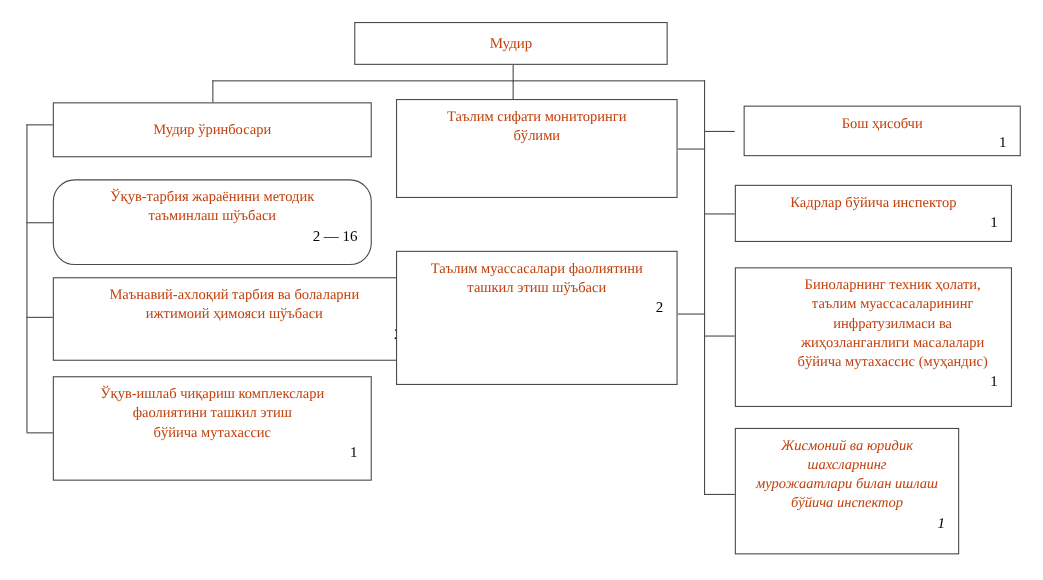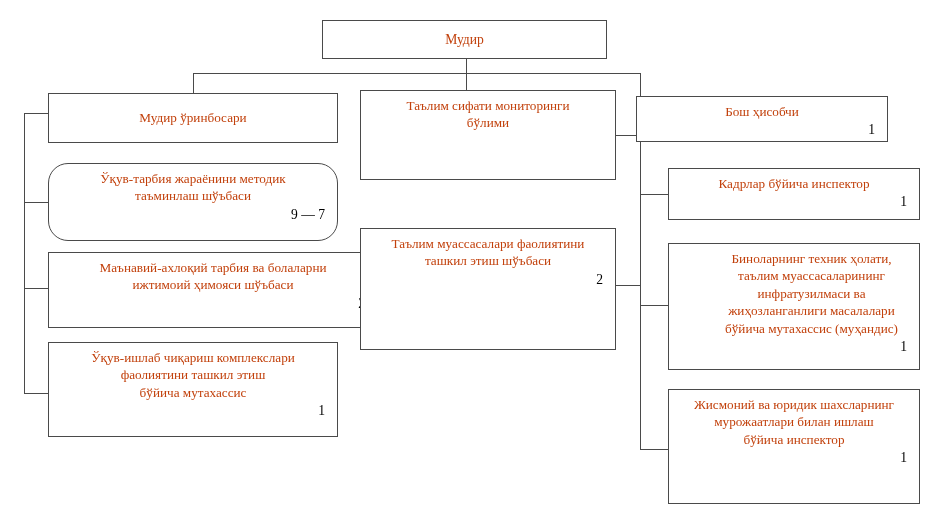--- a/index.html
+++ b/index.html
@@ -125,7 +125,7 @@
     <span class="count">2</span>
   </div>
 
-  <div class="node" style="left:636px; top:96px; width:252px; height:46px;">
+  <div class="node" style="left:676px; top:96px; width:252px; height:46px;">
     <span class="title">Бош ҳисобчи</span>
     <span class="count">1</span>
   </div>

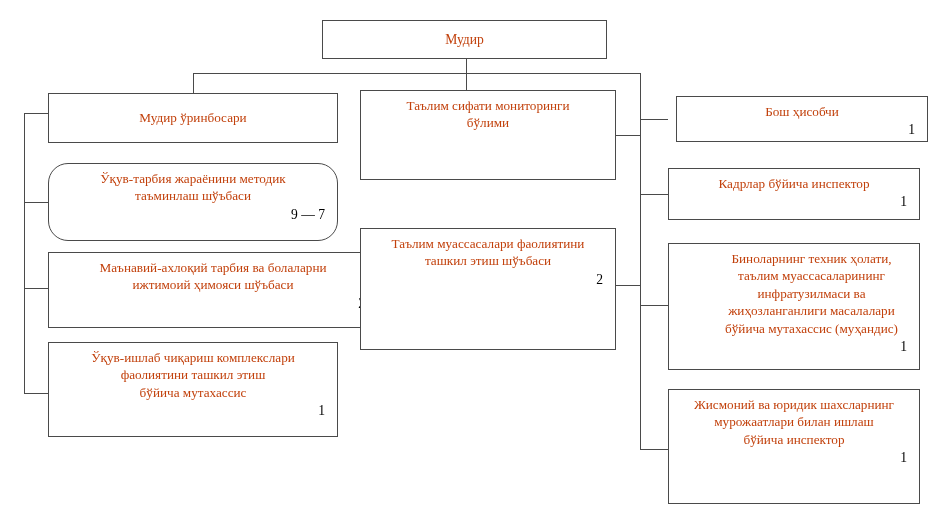--- a/index.html
+++ b/index.html
@@ -98,7 +98,7 @@
   <div class="node" style="left:48px; top:163px; width:290px; height:78px;border-radius:20px;">
     <span class="title">Ўқув-тарбия жараёнини методик
 таъминлаш шўъбаси</span>
-    <span class="count">9 — 7</span>
+    <span class="count">2 — 16</span>
   </div>
 
   <div class="node" style="left:48px; top:252px; width:330px; height:76px;">

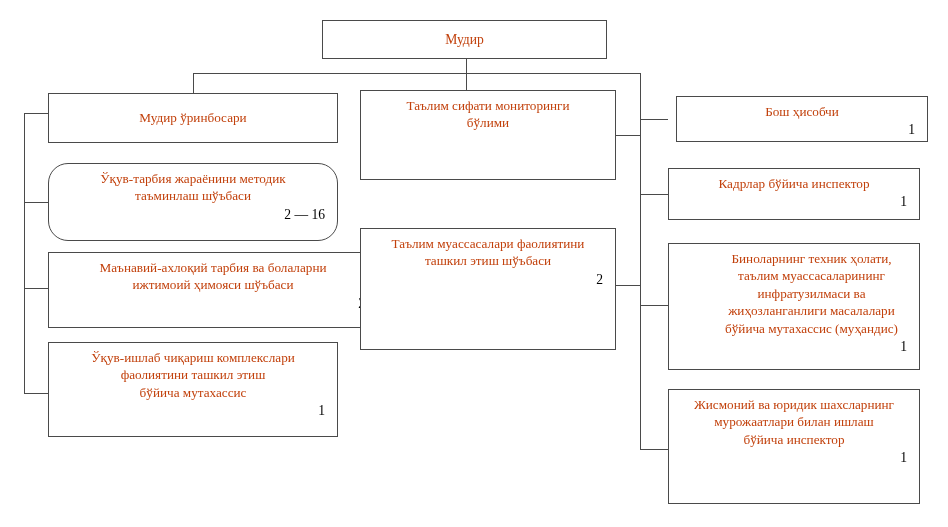--- a/index.html
+++ b/index.html
@@ -144,7 +144,7 @@
     <span class="count">1</span>
   </div>
 
-  <div class="node" style="left:668px; top:389px; width:252px; height:115px;">
+  <div class="node" style="left:668px; top:389px; width:204px; height:115px;font-style:italic;">
     <span class="title">Жисмоний ва юридик шахсларнинг
 мурожаатлари билан ишлаш
 бўйича инспектор</span>

